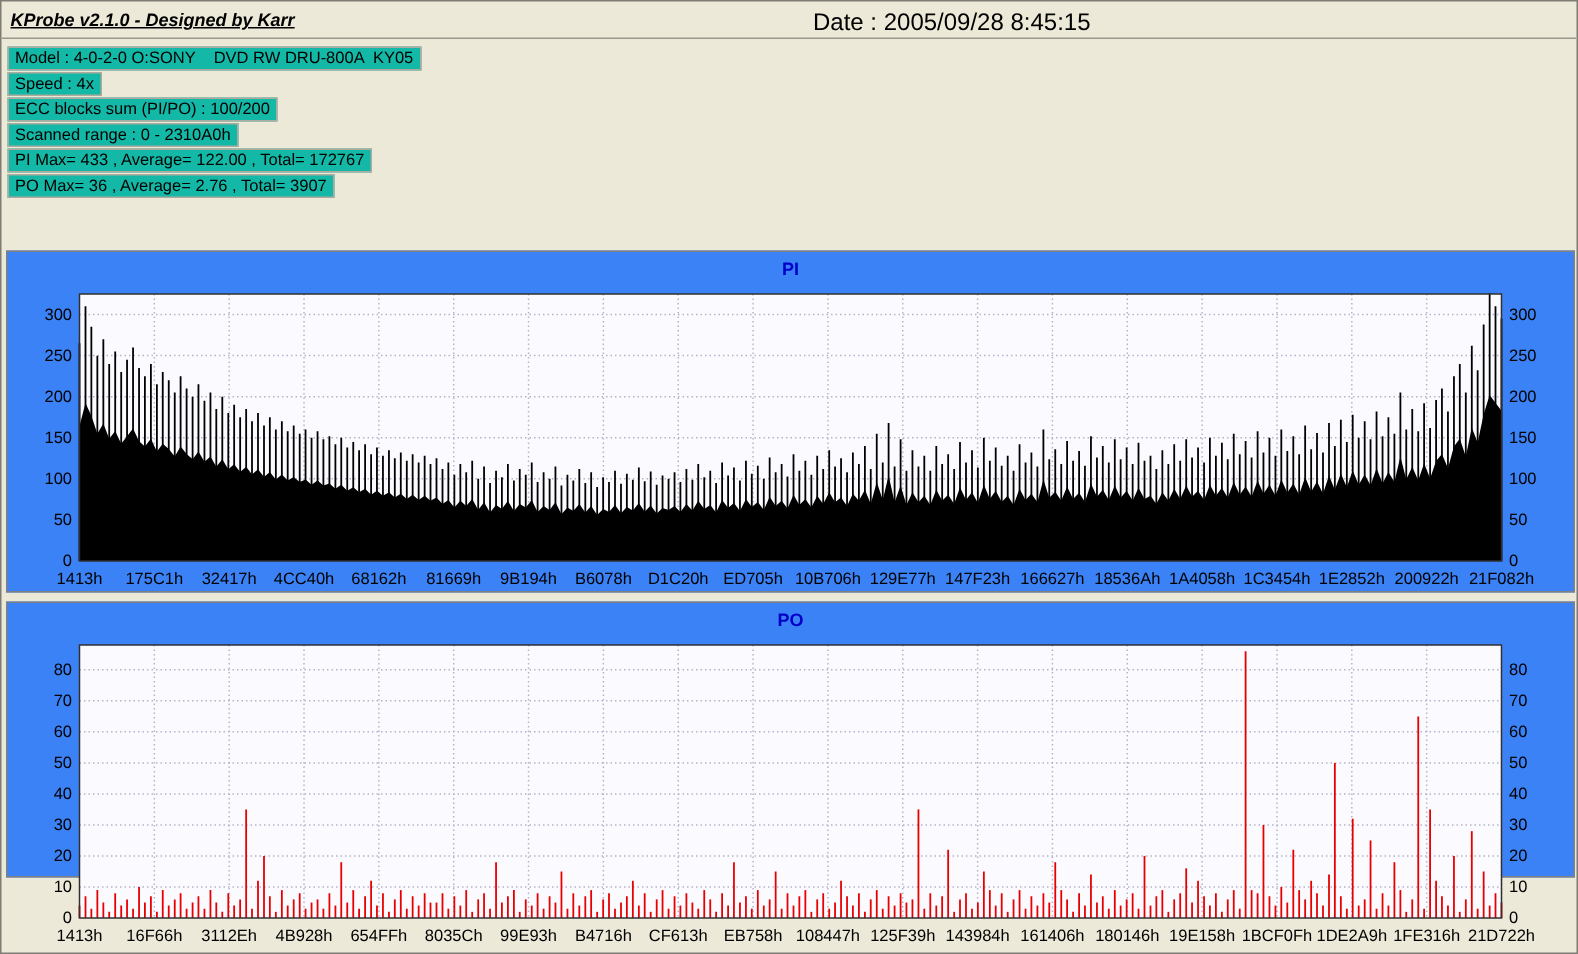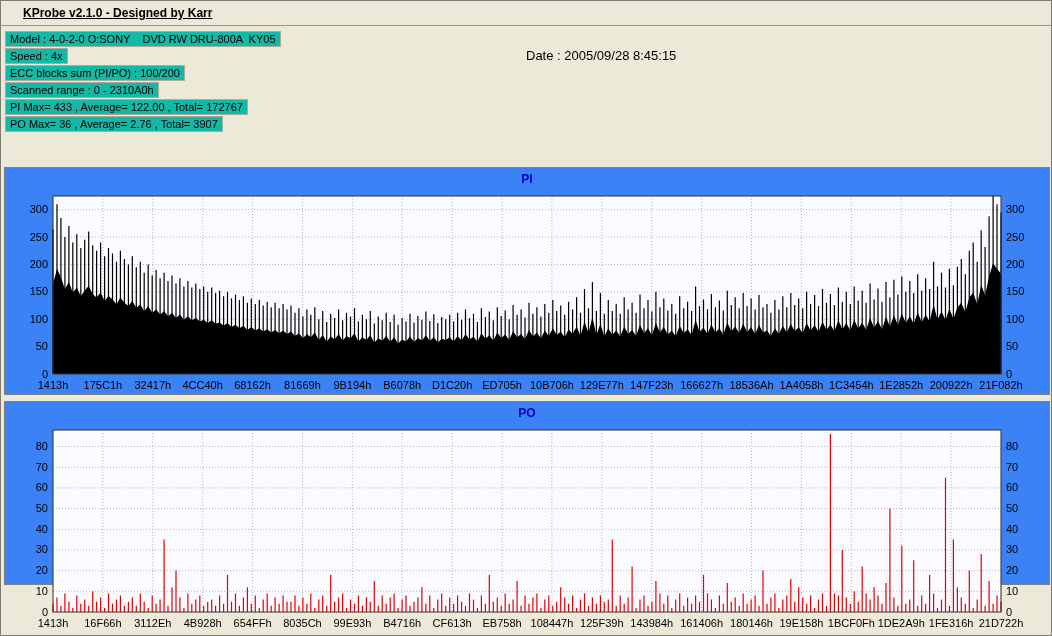--- a/index.html
+++ b/index.html
@@ -19,9 +19,10 @@
     border-bottom:1px solid #9a978c;
   }
   .hdr-title {
-    position:absolute; left:22px; top:5px;
+    position:absolute; left:6px; top:5px;
     font-size:12px; font-weight:bold; text-decoration:underline; color:#000;
     white-space:pre;
+    font-style:italic;
   }
   .hdr-date {
     position:absolute; left:525px; top:6px;

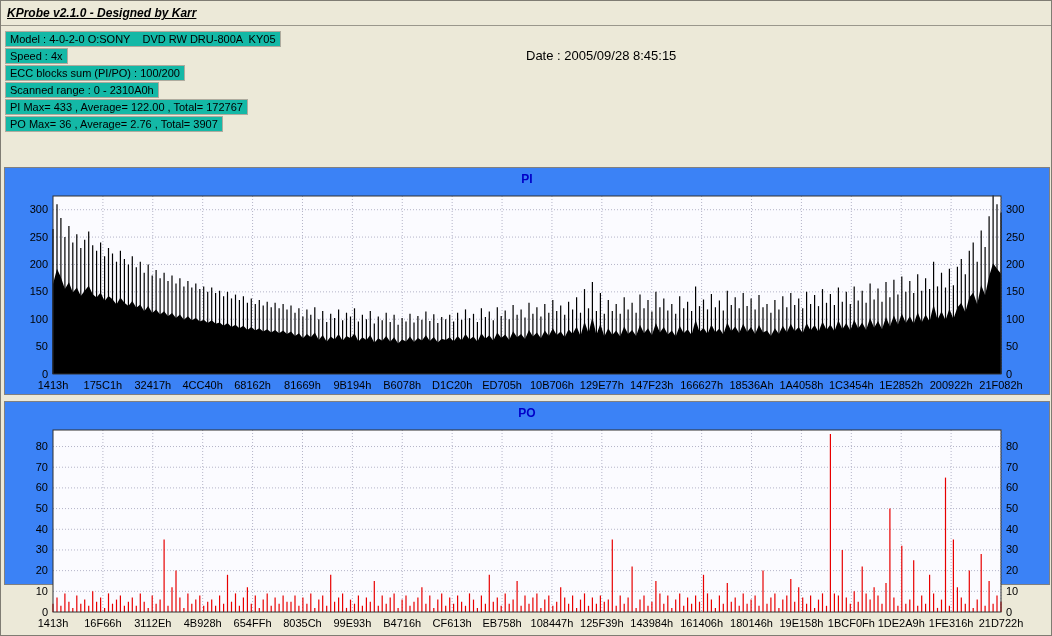--- a/index.html
+++ b/index.html
@@ -25,8 +25,8 @@
     font-style:italic;
   }
   .hdr-date {
-    position:absolute; left:525px; top:6px;
-    font-size:13px; color:#000; white-space:pre;margin-top:41px;
+    position:absolute; left:541px; top:6px;
+    font-size:16px; color:#000; white-space:pre;
   }
   .info {
     position:absolute; left:4px; top:30px;

